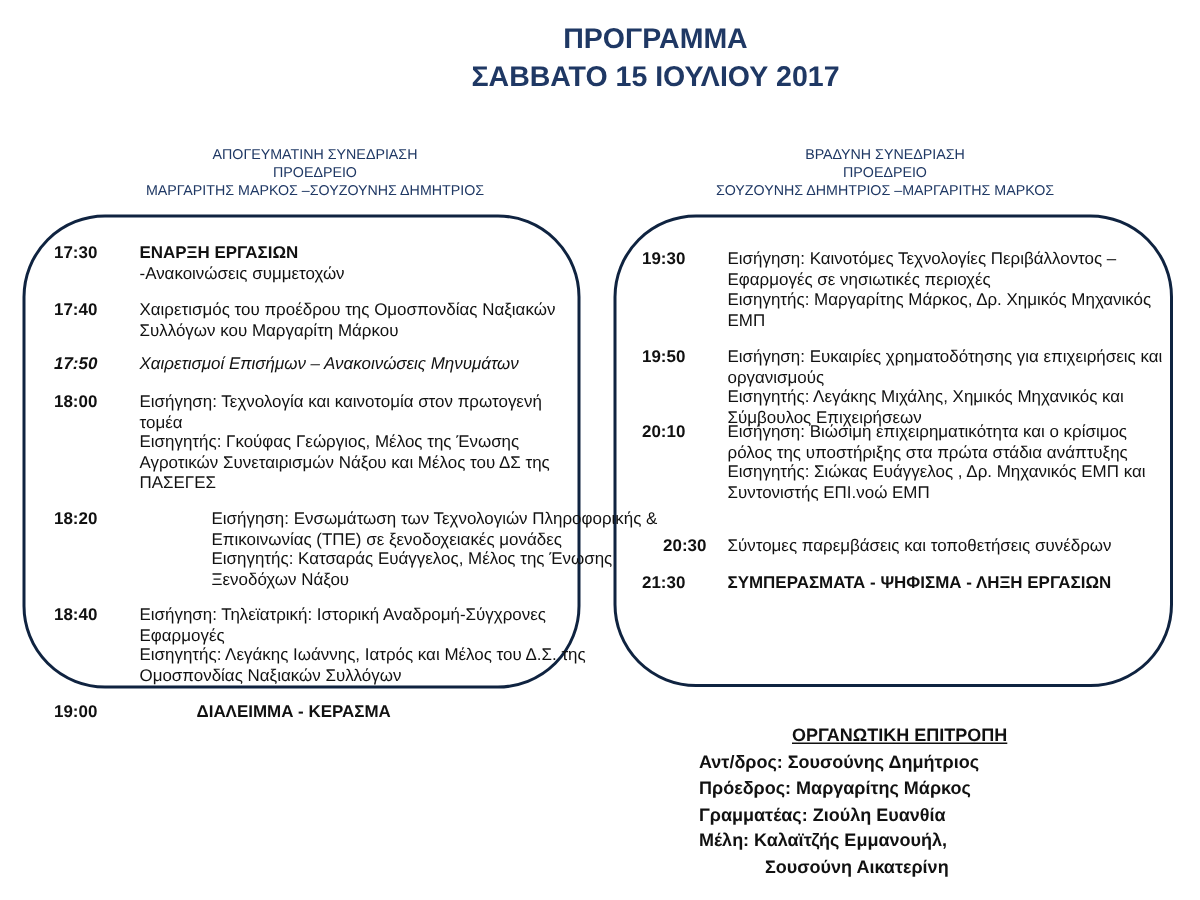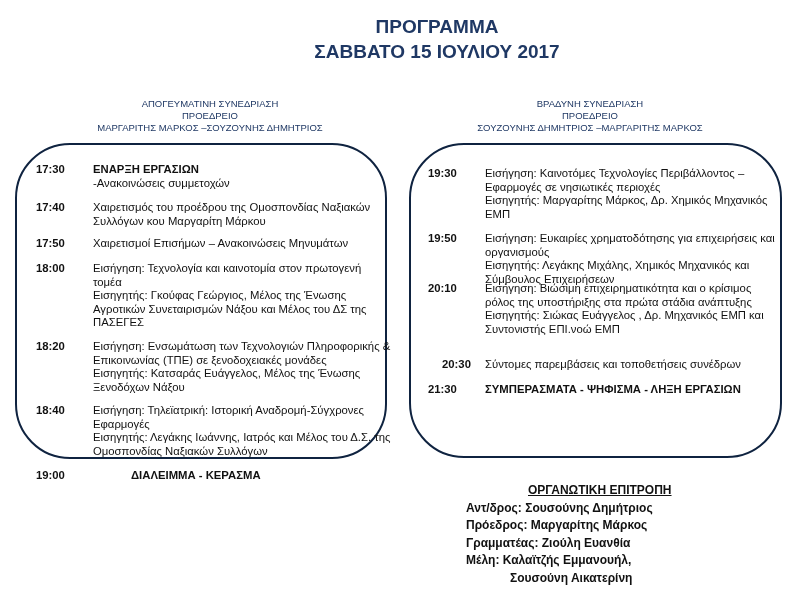--- a/index.html
+++ b/index.html
@@ -67,7 +67,7 @@
   <span class="desc">Χαιρετισμός του προέδρου της Ομοσπονδίας Ναξιακών
 Συλλόγων κου Μαργαρίτη Μάρκου</span>
 </div>
-<div class="row" style="left:36px;top:237px;">
+<div class="row" style="left:36px;top:237px;font-style:italic;">
   <span class="time">17:50</span>
   <span class="desc">Χαιρετισμοί Επισήμων – Ανακοινώσεις Μηνυμάτων</span>
 </div>

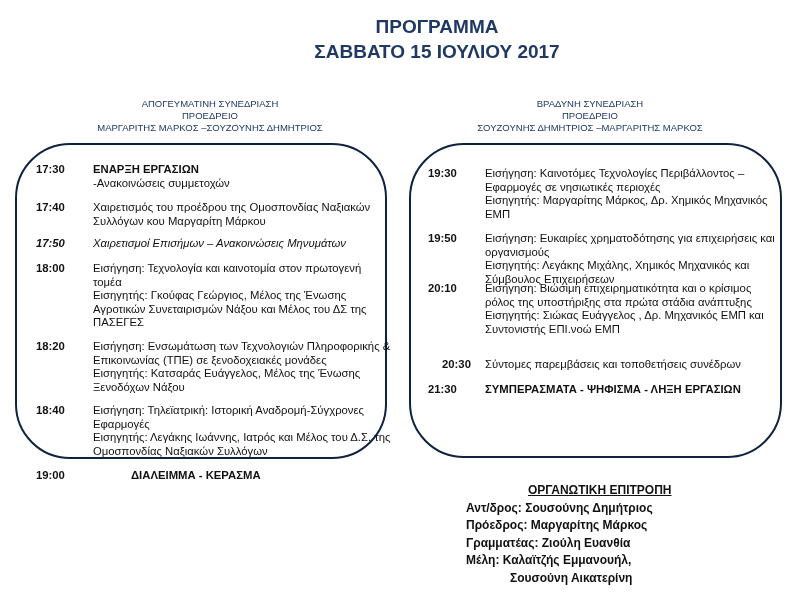--- a/index.html
+++ b/index.html
@@ -79,7 +79,7 @@
 Αγροτικών Συνεταιρισμών Νάξου και Μέλος του ΔΣ της
 ΠΑΣΕΓΕΣ</span>
 </div>
-<div class="row" style="left:36px;top:340px;">
+<div class="row" style="left:36px;top:340px;gap:48px;">
   <span class="time">18:20</span>
   <span class="desc">Εισήγηση: Ενσωμάτωση των Τεχνολογιών Πληροφορικής &amp;
 Επικοινωνίας (ΤΠΕ) σε ξενοδοχειακές μονάδες

